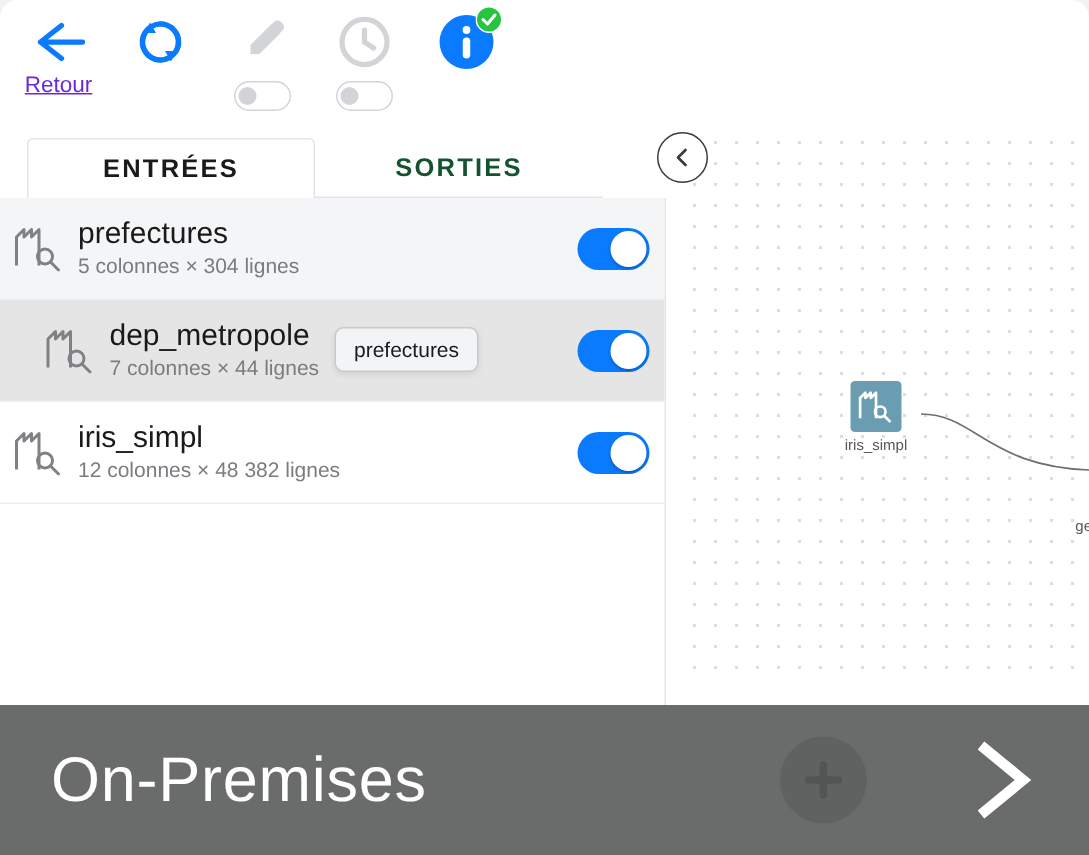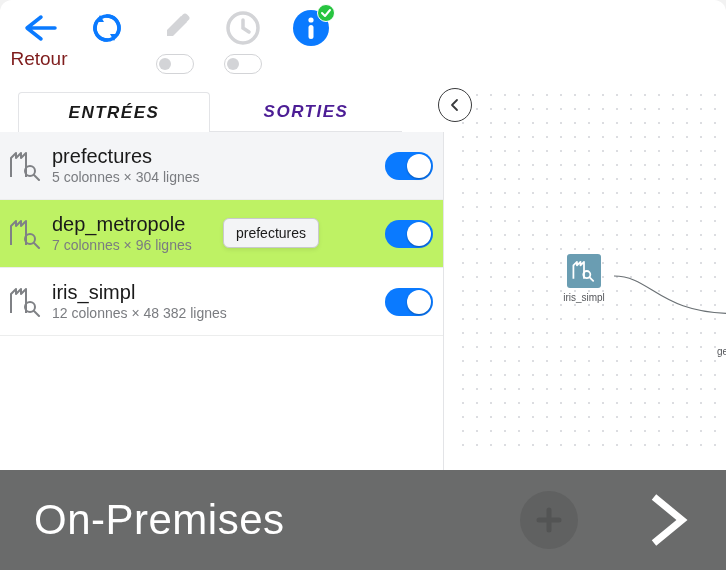--- a/index.html
+++ b/index.html
@@ -37,9 +37,10 @@
     display: flex; align-items: center; justify-content: center;
   }
   .tool-label {
-    font-size: 19px;
-    color: #7f1d1d;
+    font-size: 15px;
+    color: #6d28d9;
     margin-top: -2px;
+    text-decoration: underline;
   }
   .mini-toggle {
     width: 36px; height: 18px;

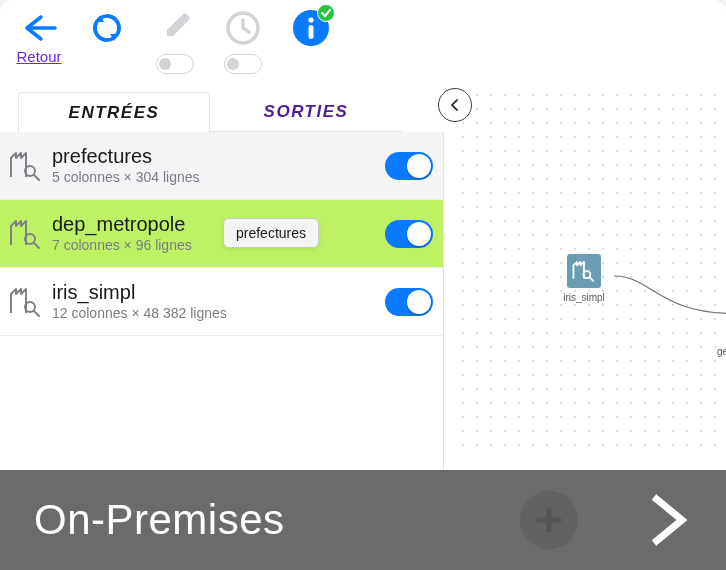--- a/index.html
+++ b/index.html
@@ -69,7 +69,6 @@
     display: flex;
     align-items: center;
     height: 40px;
-    font-style: italic;
   }
   .tab {
     flex: 0 0 192px;

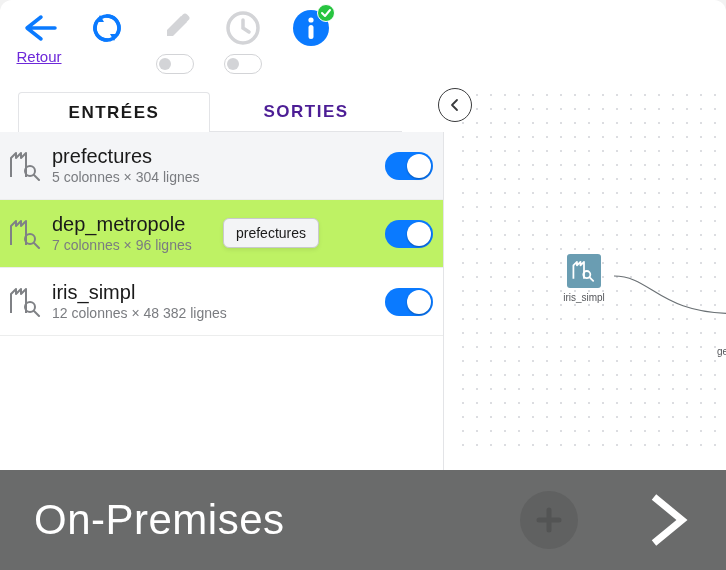--- a/index.html
+++ b/index.html
@@ -78,7 +78,7 @@
     font-weight: 700;
     font-size: 17px;
     letter-spacing: 1.5px;
-    color: #4c1d95;
+    color: #14532d;
     border-bottom: 1px solid #e3e4e7;
     box-sizing: border-box;
   }

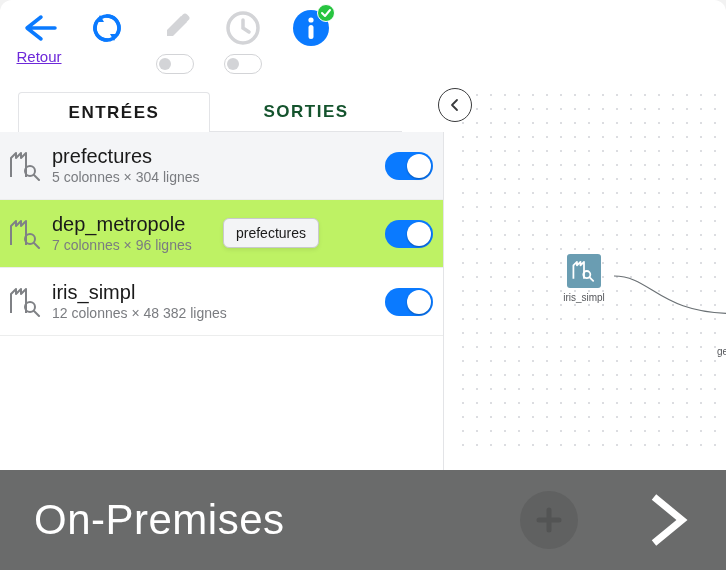--- a/index.html
+++ b/index.html
@@ -138,7 +138,7 @@
     background:#fff;
   }
   .row.sel-light { background: #f4f5f7; }
-  .row.sel-dark  { background: #bef264; }
+  .row.sel-dark  { background: #e5e5e5; padding-left: 21px; }
 
   .row-icon {
     width: 52px;

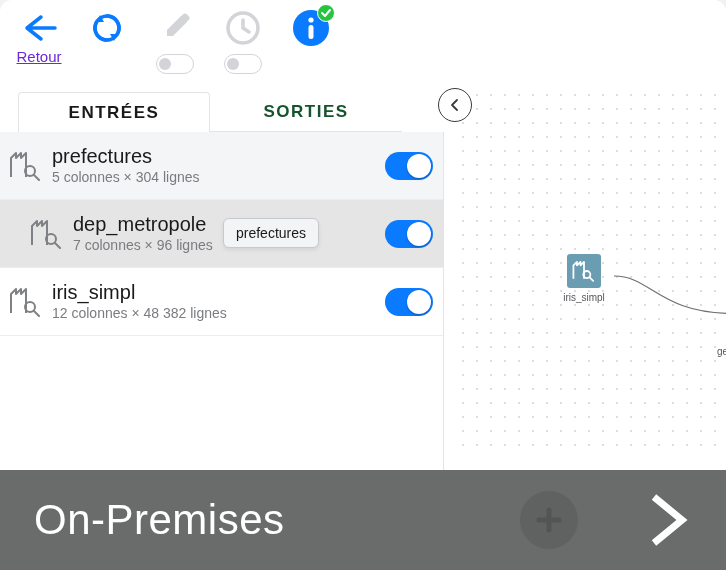--- a/index.html
+++ b/index.html
@@ -366,7 +366,7 @@
         </div>
         <div class="row-text">
           <div class="row-title">dep_metropole</div>
-          <div class="row-sub">7 colonnes × 96 lignes</div>
+          <div class="row-sub">7 colonnes × 44 lignes</div>
         </div>
         <div class="row-toggle">
             <div class="switch"></div>

